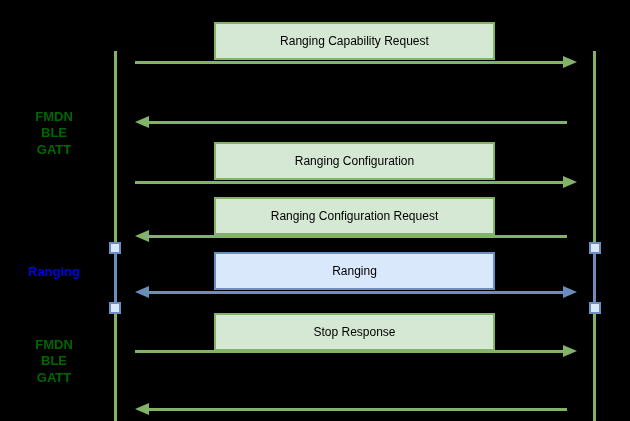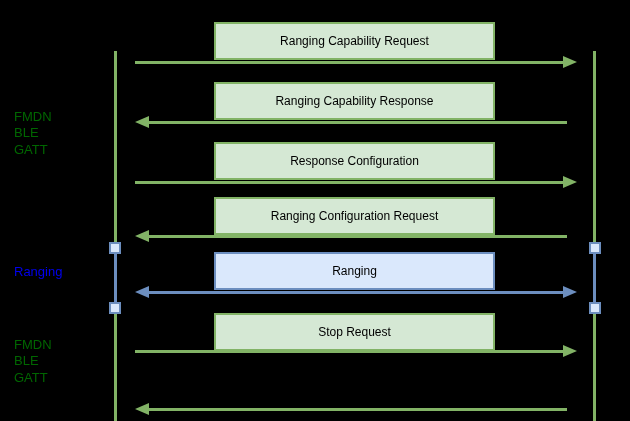--- a/index.html
+++ b/index.html
@@ -123,9 +123,6 @@
     <i class="head right-head"></i>
   </div>
 
-  <div class="msg green" style="top:82px;">
-    <span>Ranging Capability Response</span>
-  </div>
   <div class="arrow green dir-left" style="top:116px;">
     <i class="shaft"></i>
     <i class="head left-head"></i>

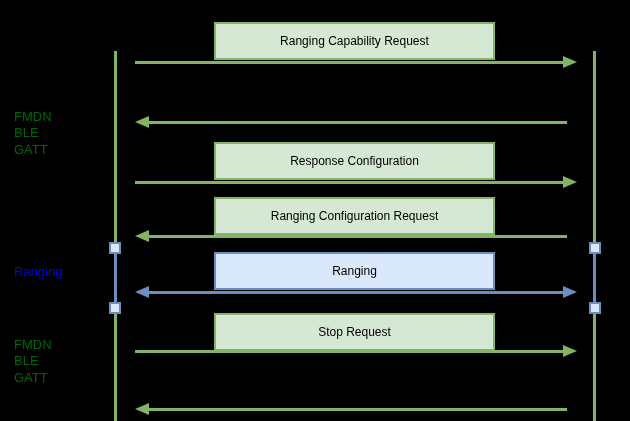--- a/index.html
+++ b/index.html
@@ -80,7 +80,8 @@
   .phase-label {
     position:absolute;
     left:14px; width:80px;
-    font-weight:normal;
+    text-align:center;
+    font-weight:bold;
     font-size:13px; line-height:16.3px;
   }
   .phase-label.green { color:#006600; }

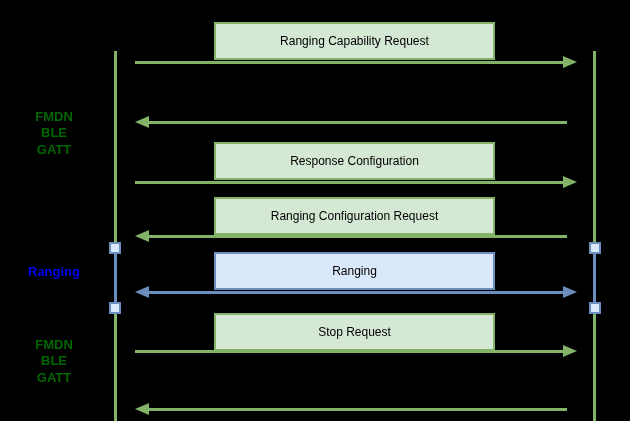--- a/index.html
+++ b/index.html
@@ -130,7 +130,7 @@
   </div>
 
   <div class="msg green" style="top:142px;">
-    <span>Response Configuration</span>
+    <span>Ranging Configuration</span>
   </div>
   <div class="arrow green dir-right" style="top:176px;">
     <i class="shaft"></i>

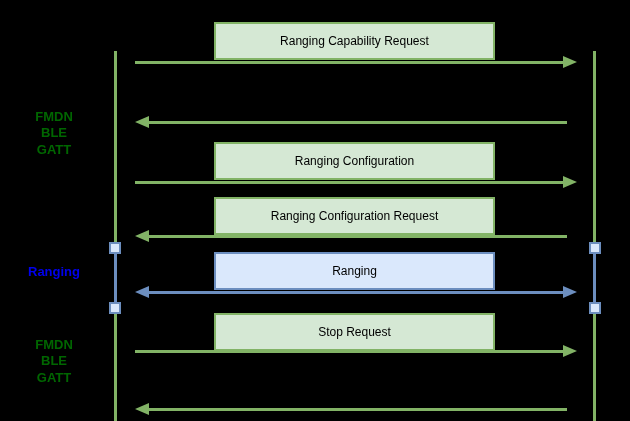--- a/index.html
+++ b/index.html
@@ -155,7 +155,7 @@
   </div>
 
   <div class="msg green" style="top:313px;">
-    <span>Stop Request</span>
+    <span>Stop Response</span>
   </div>
   <div class="arrow green dir-right" style="top:345px;">
     <i class="shaft"></i>

